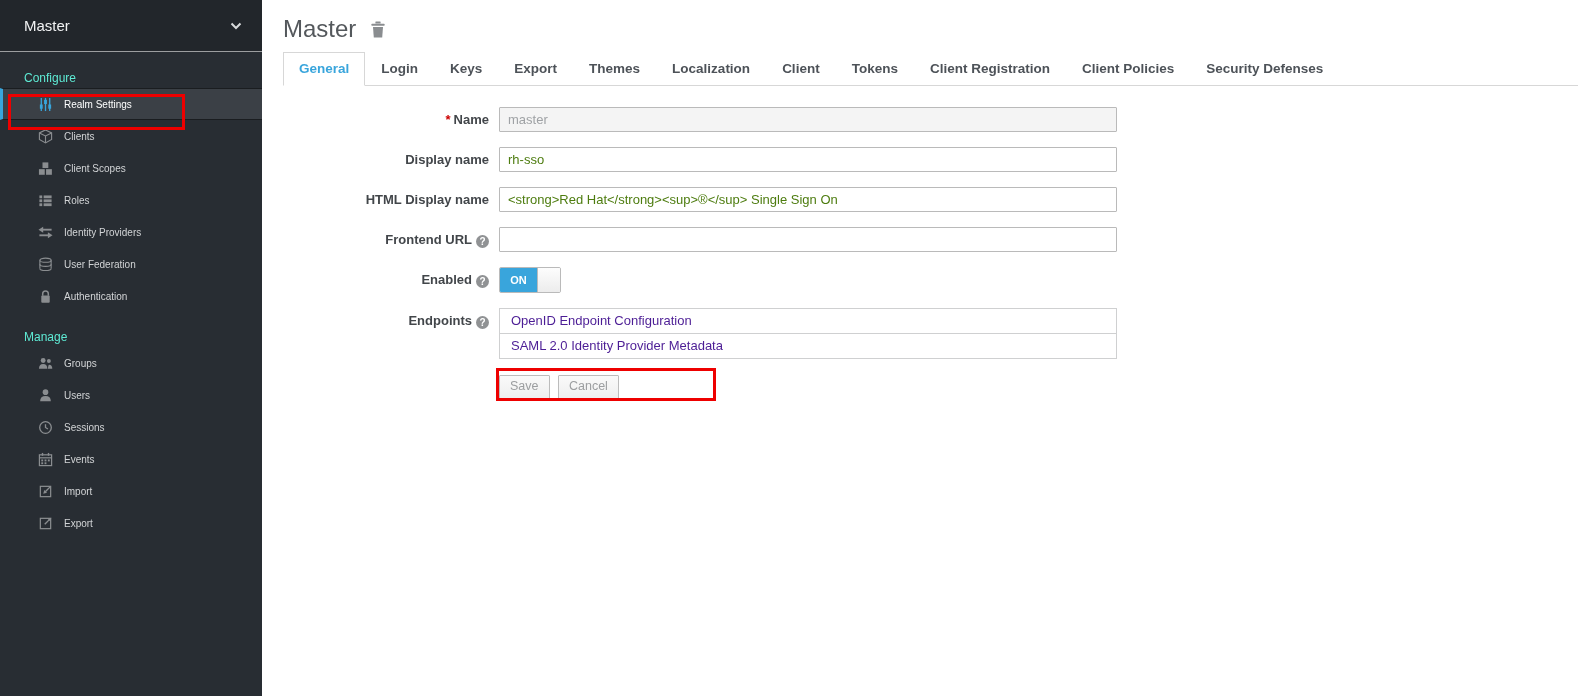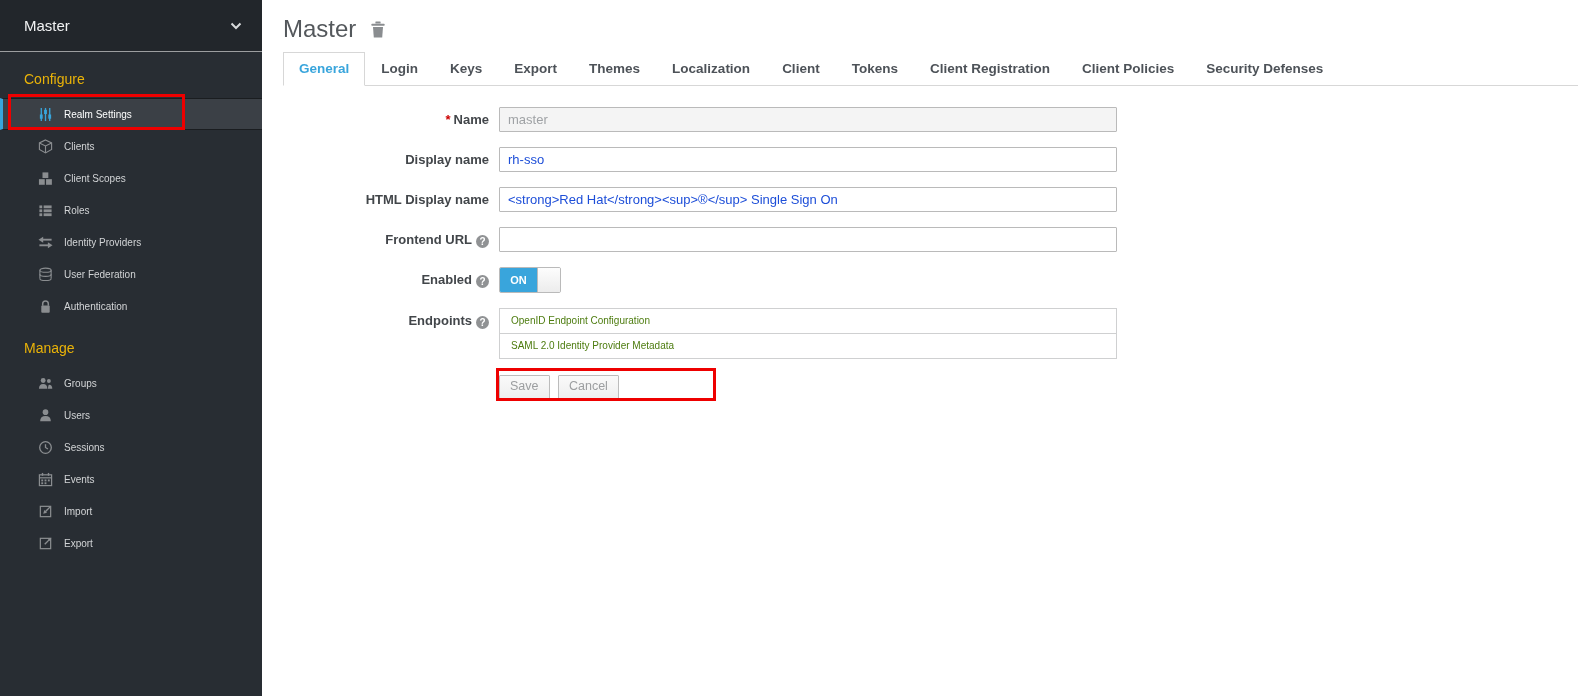--- a/index.html
+++ b/index.html
@@ -15,7 +15,7 @@
     display:flex; align-items:center; padding:0 20px 0 24px; cursor:pointer;
   }
   .realm-selector .realm-name { color:#f1f2f3; font-size:15px; flex:1; }
-  .section-label { color:#eab308; font-size:14px; padding:19px 0 11px 24px; }
+  .section-label { color:#5eead4; font-size:12px; padding:19px 0 3px 24px; }
   .nav-item {
     height:32px; display:flex; align-items:center; padding-left:37px;
     color:#d2d4d6; font-size:10px; cursor:pointer;

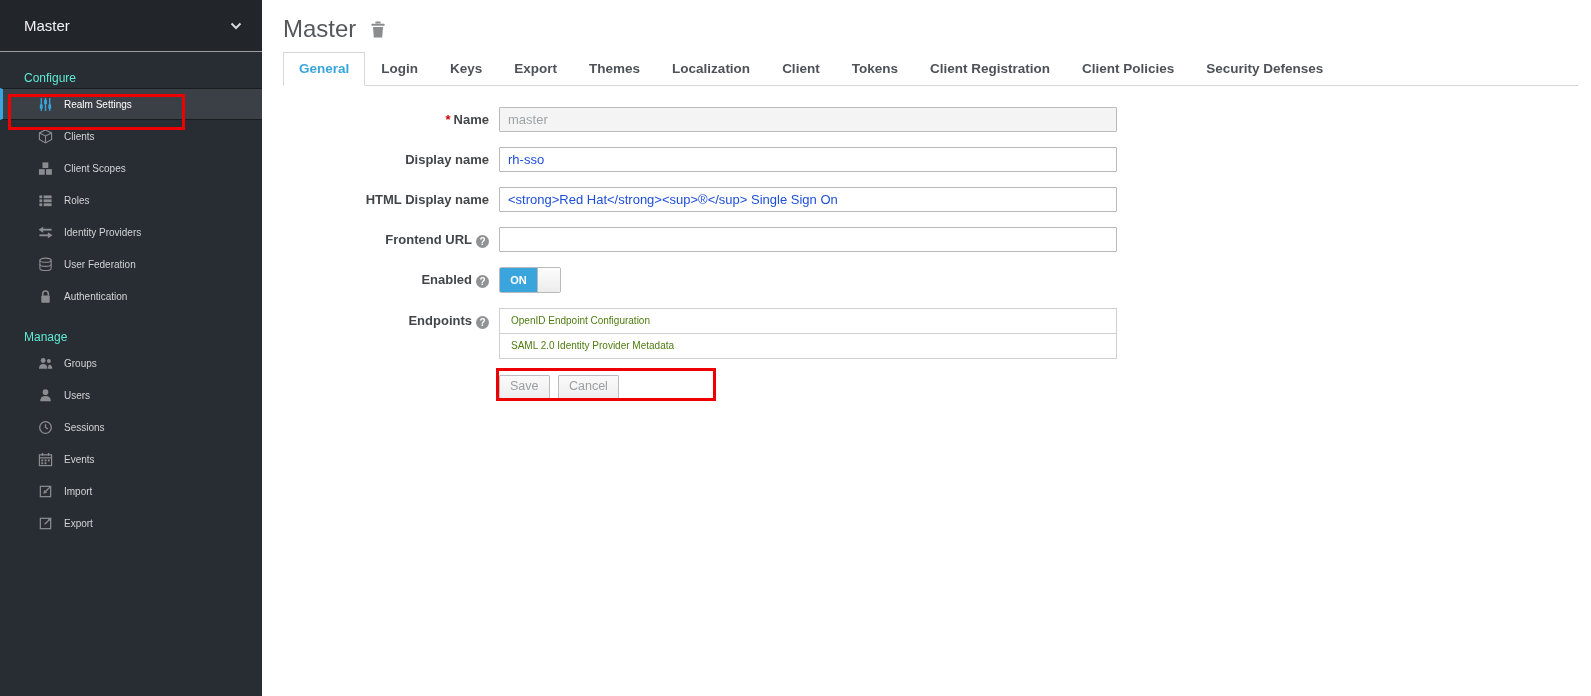--- a/index.html
+++ b/index.html
@@ -53,7 +53,7 @@
   }
   .text-input {
     width:618px; height:25px; border:1px solid #bababa; border-radius:1px;
-    padding:0 8px; font-size:13px; color:#1d4ed8; font-family:"Liberation Sans",sans-serif;
+    padding:0 8px; font-size:13px; color:#4d7c0f; font-family:"Liberation Sans",sans-serif;
     background:#fff; outline:none;
   }
   .text-input:disabled { background:#f4f4f4; color:#9fa2a5; }

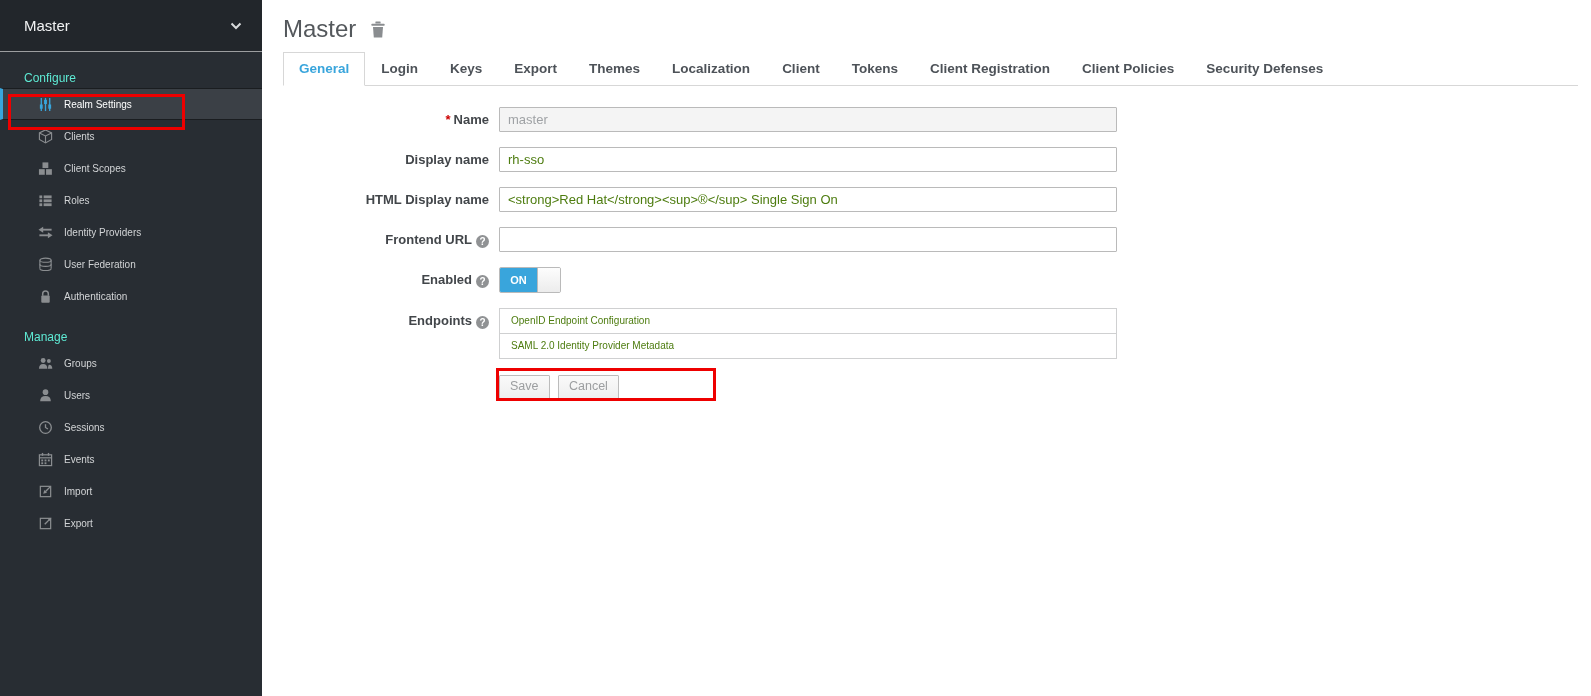--- a/index.html
+++ b/index.html
@@ -71,7 +71,7 @@
   
   .endpoint-box {
     display:block; width:618px; height:26px; line-height:24px; border:1px solid #cfd0d1;
-    padding:0 11px; font-size:10px; color:#4d7c0f; text-decoration:none; background:#fff; cursor:pointer;
+    padding:0 11px; font-size:13px; color:#4c1d95; text-decoration:none; background:#fff; cursor:pointer;
   }
   .endpoint-box + .endpoint-box { margin-top:-1px; }
   

